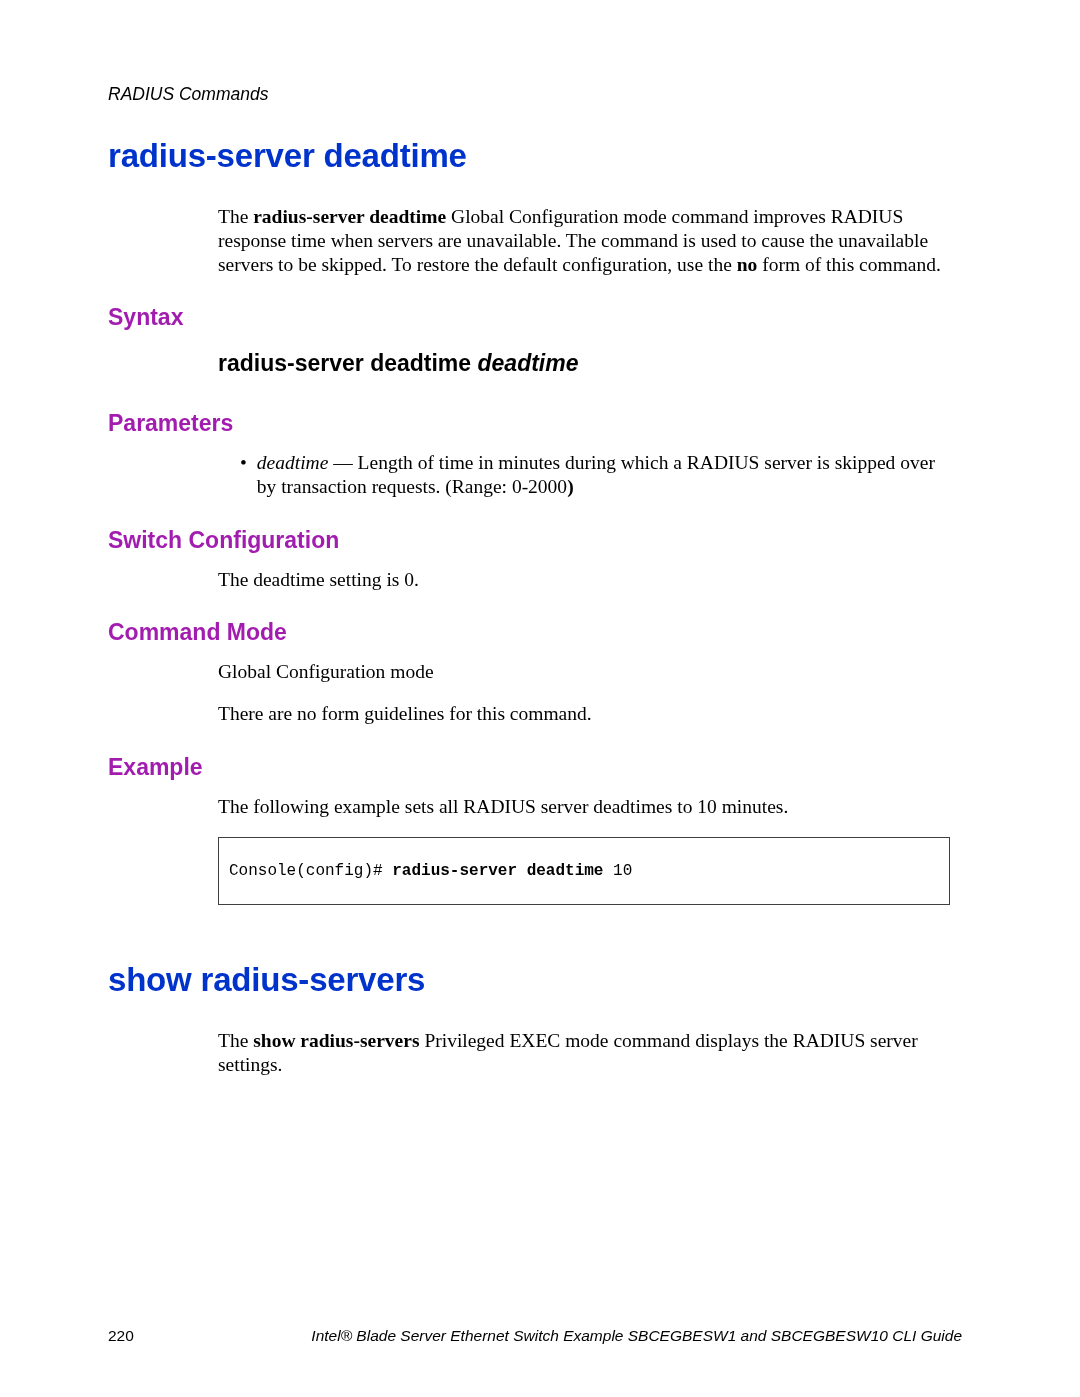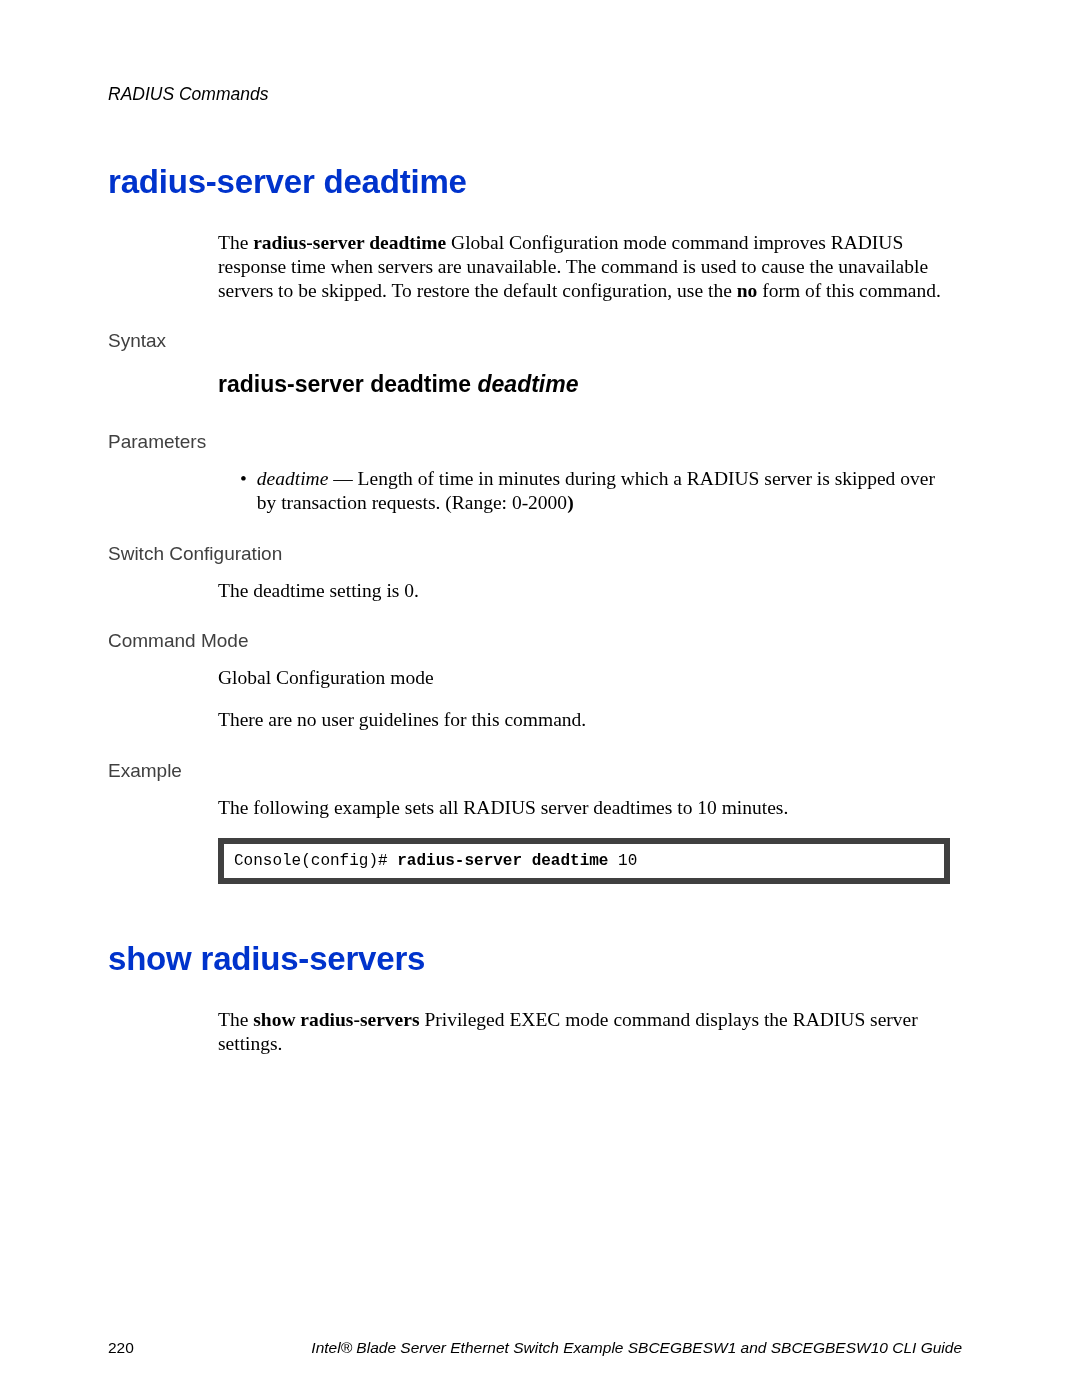--- a/index.html
+++ b/index.html
@@ -20,7 +20,7 @@
     font-style: italic;
     font-size: 17.5px;
     font-family: Arial, Helvetica, sans-serif;
-    margin-bottom: 58px;
+    margin-bottom: 32px;
   }
   .h1 {
     color: #0033cc;

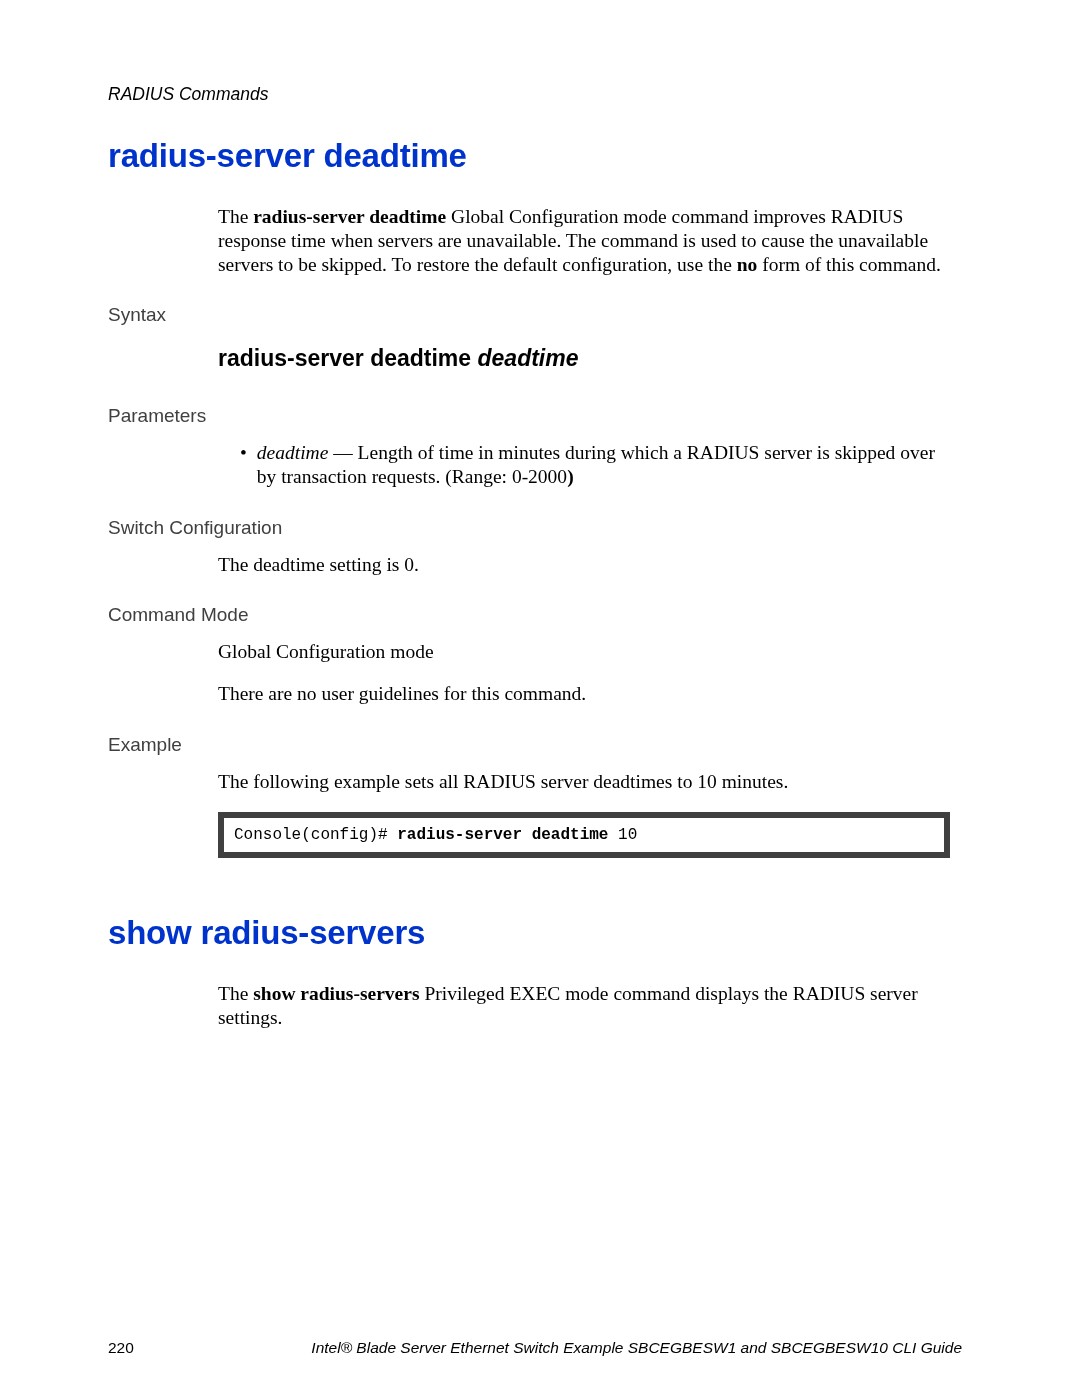--- a/index.html
+++ b/index.html
@@ -40,10 +40,10 @@
     margin: 0 0 18px 0;
   }
   .h2 {
-    color: #404040;
+    color: #a21caf;
     font-family: Arial, Helvetica, sans-serif;
-    font-weight: normal;
-    font-size: 19px;
+    font-weight: bold;
+    font-size: 23px;
     margin: 28px 0 14px 0;
   }
   .syntax-block {

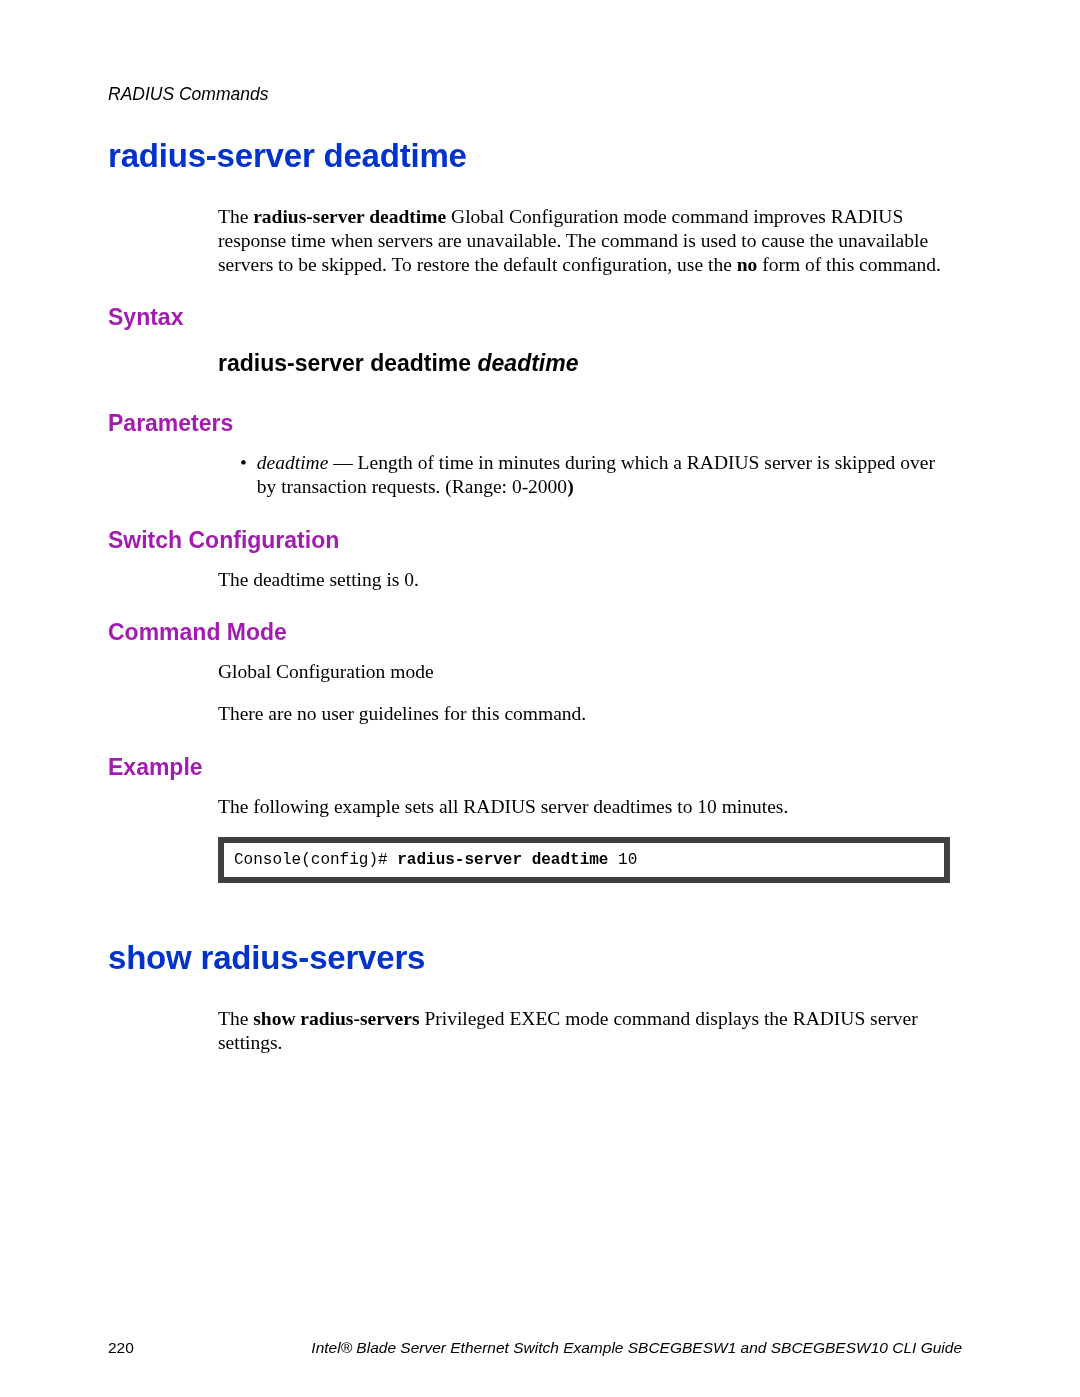--- a/index.html
+++ b/index.html
@@ -136,7 +136,7 @@
   </div>
 
   <div class="body-indent">
-    <p class="para">There are no user guidelines for this command.</p>
+    <p class="para">There are no form guidelines for this command.</p>
   </div>
 
   <div class="h2">Example</div>

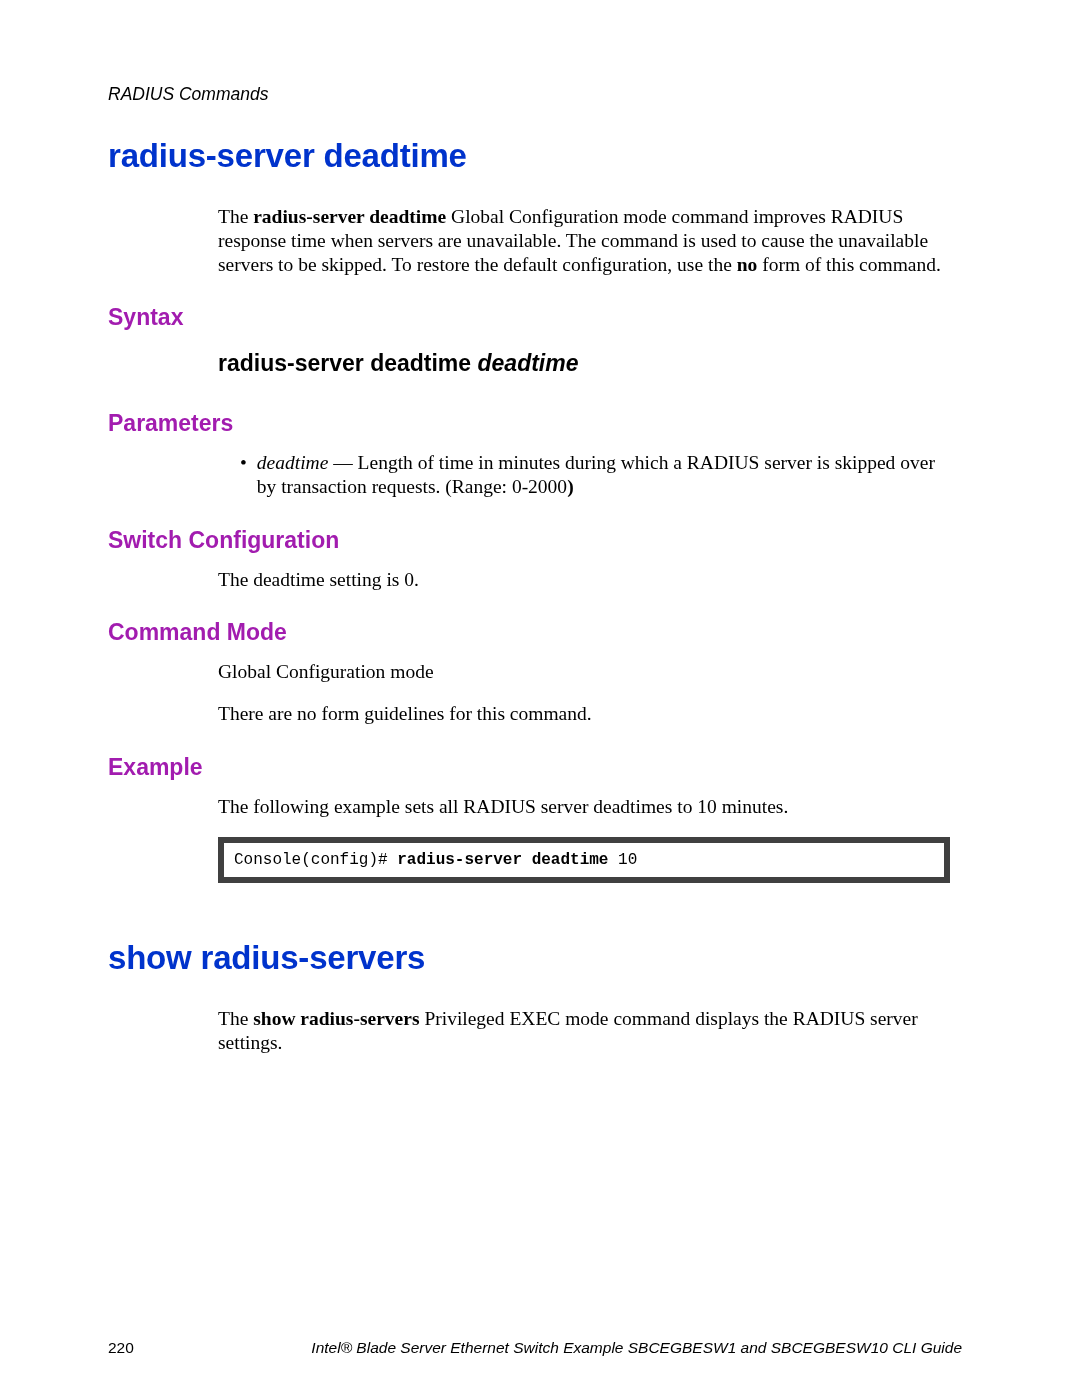--- a/index.html
+++ b/index.html
@@ -67,8 +67,8 @@
   .bullet .italic { font-style: italic; }
   .bullet .bold { font-weight: bold; }
   .code-box {
-    border: 6px solid #404040;
-    padding: 8px 10px;
+    border: 1px solid #404040;
+    padding: 24px 10px;
     font-family: "Courier New", Courier, monospace;
     font-size: 16px;
     margin-top: 4px;

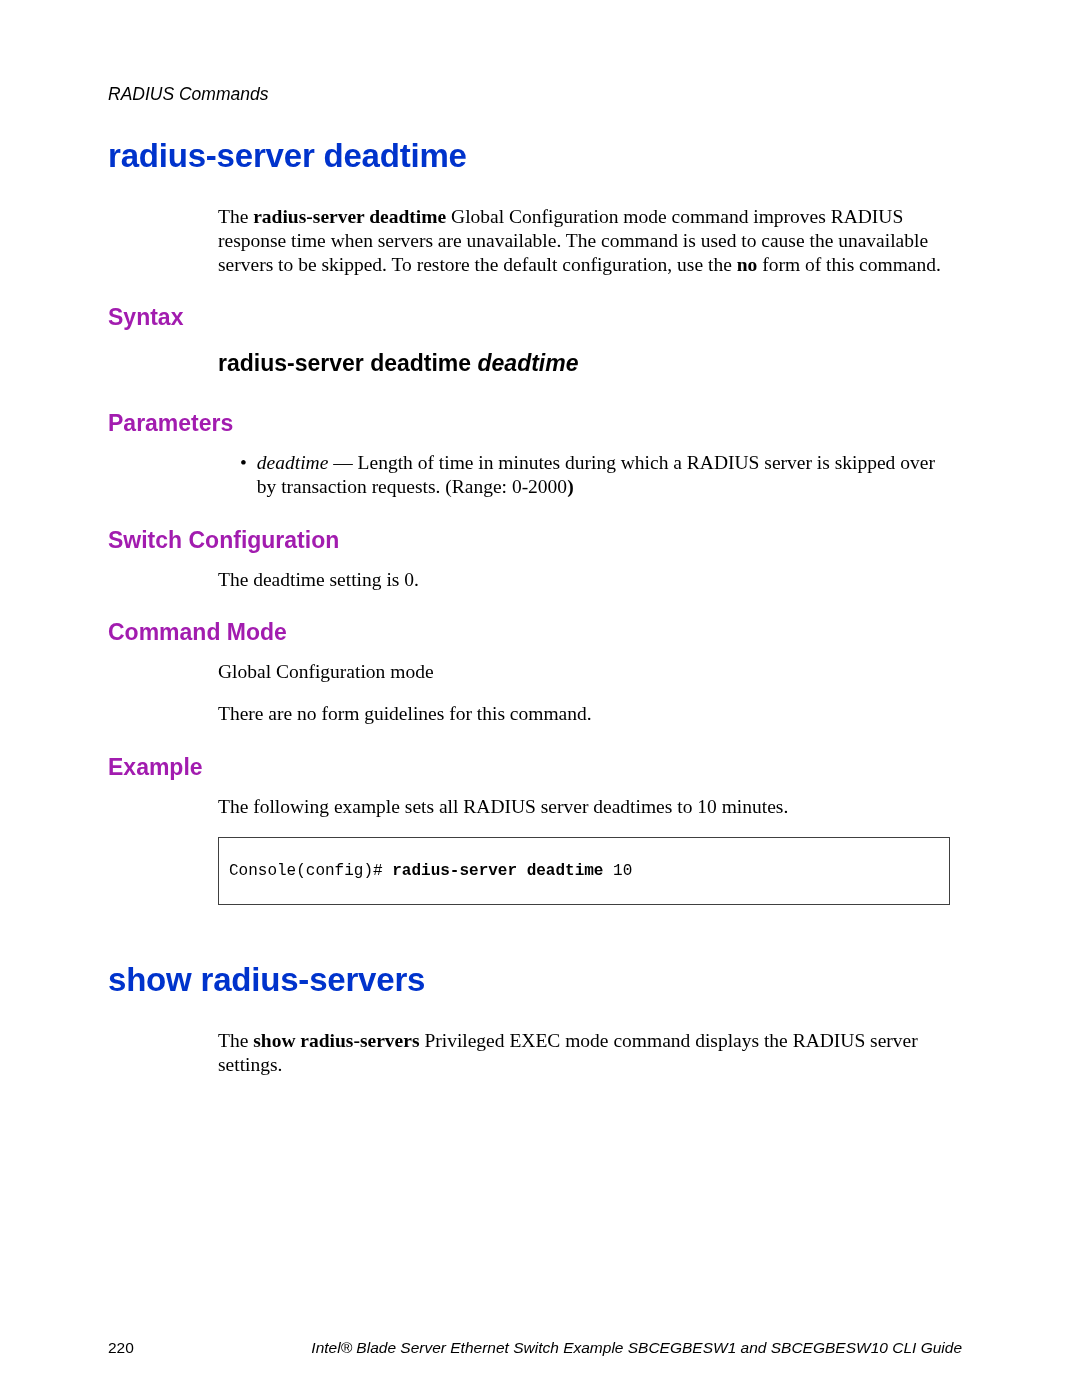--- a/index.html
+++ b/index.html
@@ -80,7 +80,7 @@
     position: absolute;
     left: 108px;
     right: 118px;
-    bottom: 40px;
+    bottom: 52px;
     font-family: Arial, Helvetica, sans-serif;
     font-style: italic;
     font-size: 15.5px;

